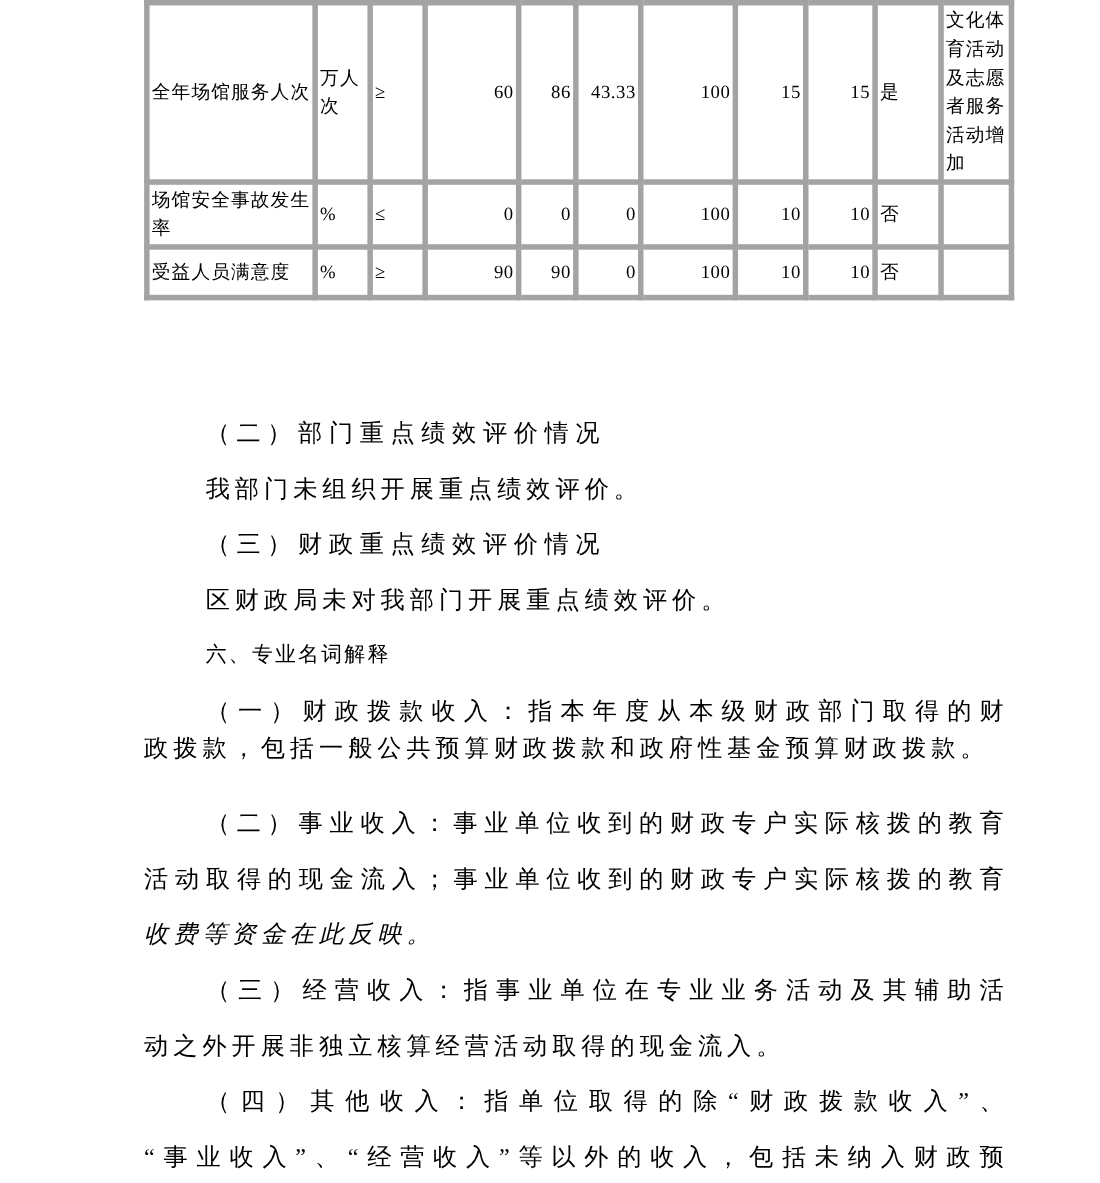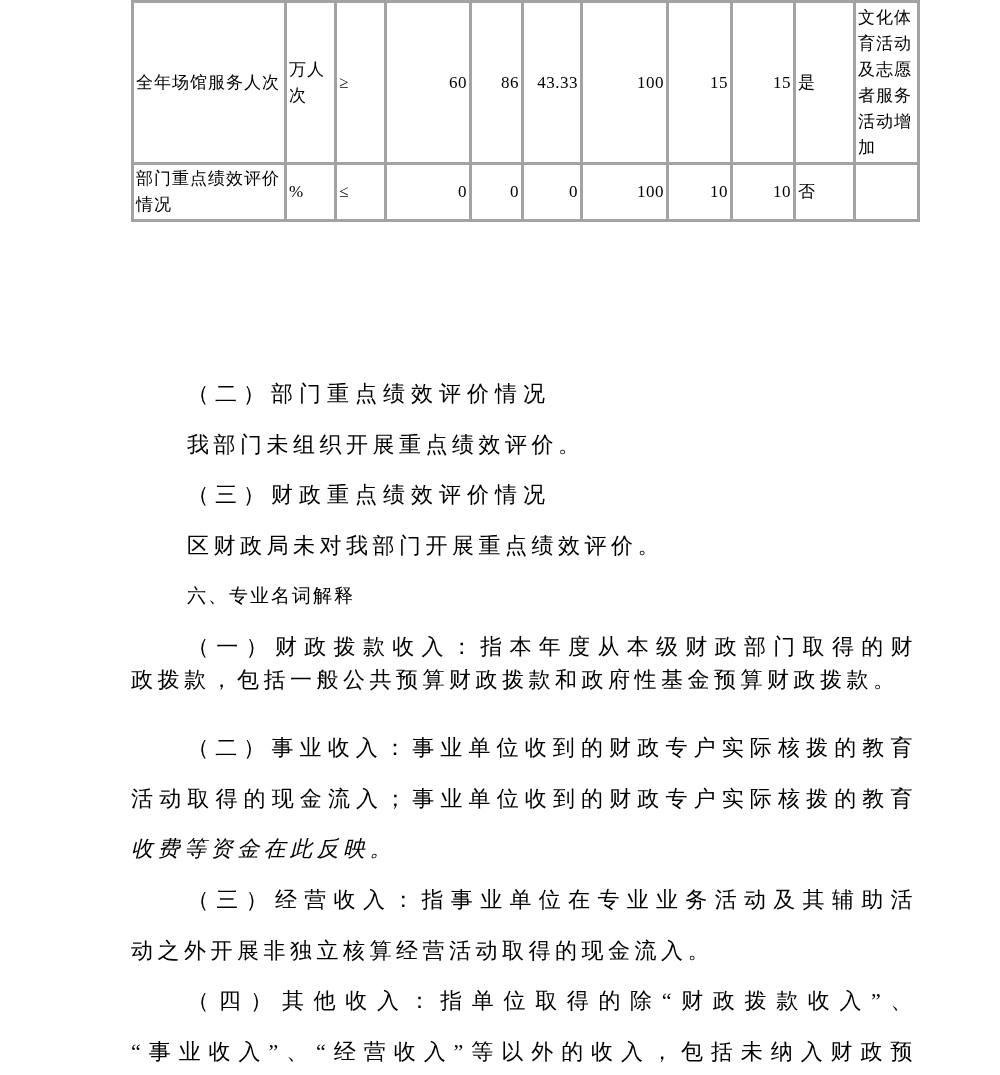--- a/index.html
+++ b/index.html
@@ -14,7 +14,7 @@
     border-collapse:collapse; table-layout:fixed;
   }
   .perf-table td {
-    border:3px solid #a3a3a3;
+    border:5px solid #a3a3a3;
     font-size:17px; line-height:26px; letter-spacing:1px;
     vertical-align:middle; padding:1px 2px;
     word-break:break-all; overflow:hidden;

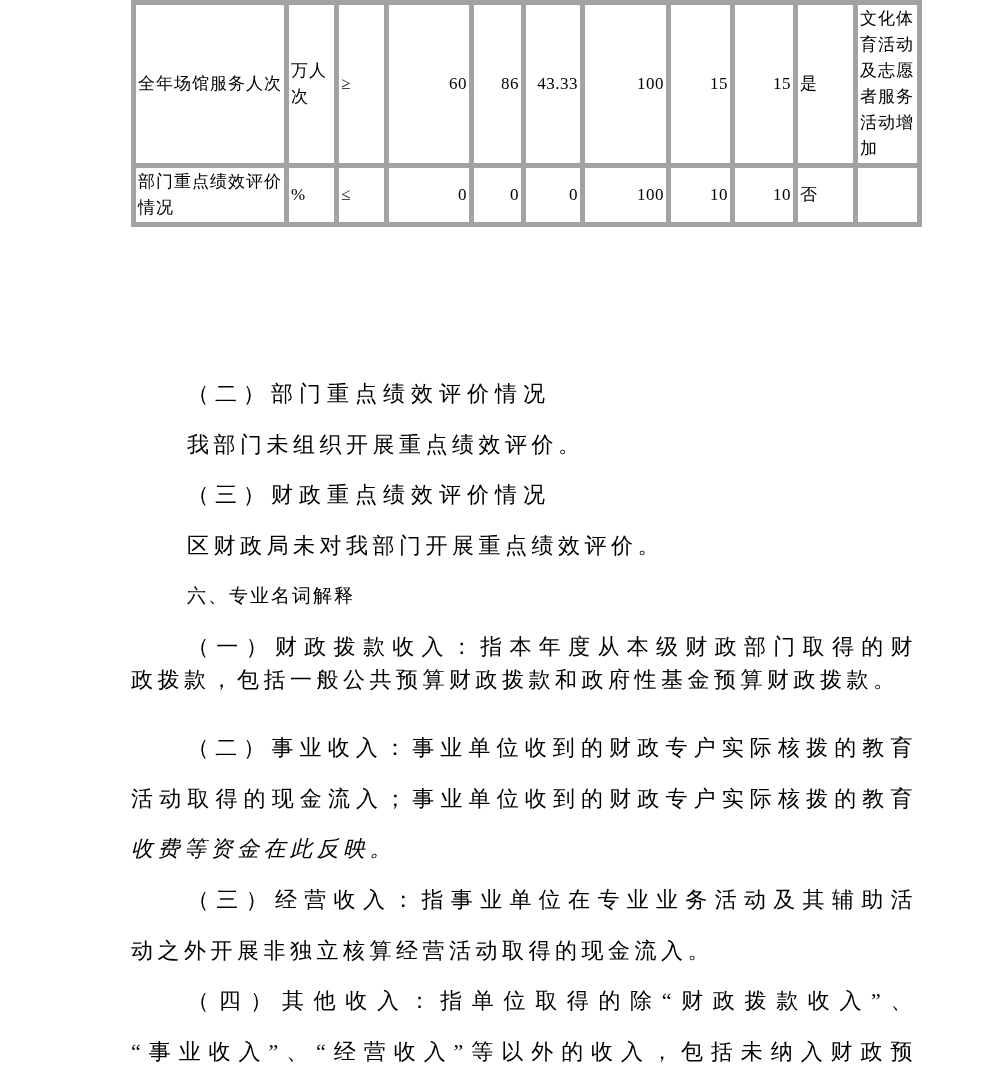--- a/index.html
+++ b/index.html
@@ -70,7 +70,7 @@
           <td class="txt">文化体育活动及志愿者服务活动增加</td>
         </tr>
         <tr style="height: 57px;">
-          <td class="txt">部门重点绩效评价情况</td>
+          <td class="txt">场馆安全事故发生率</td>
           <td class="txt">%</td>
           <td class="txt">≤</td>
           <td class="num">0</td>

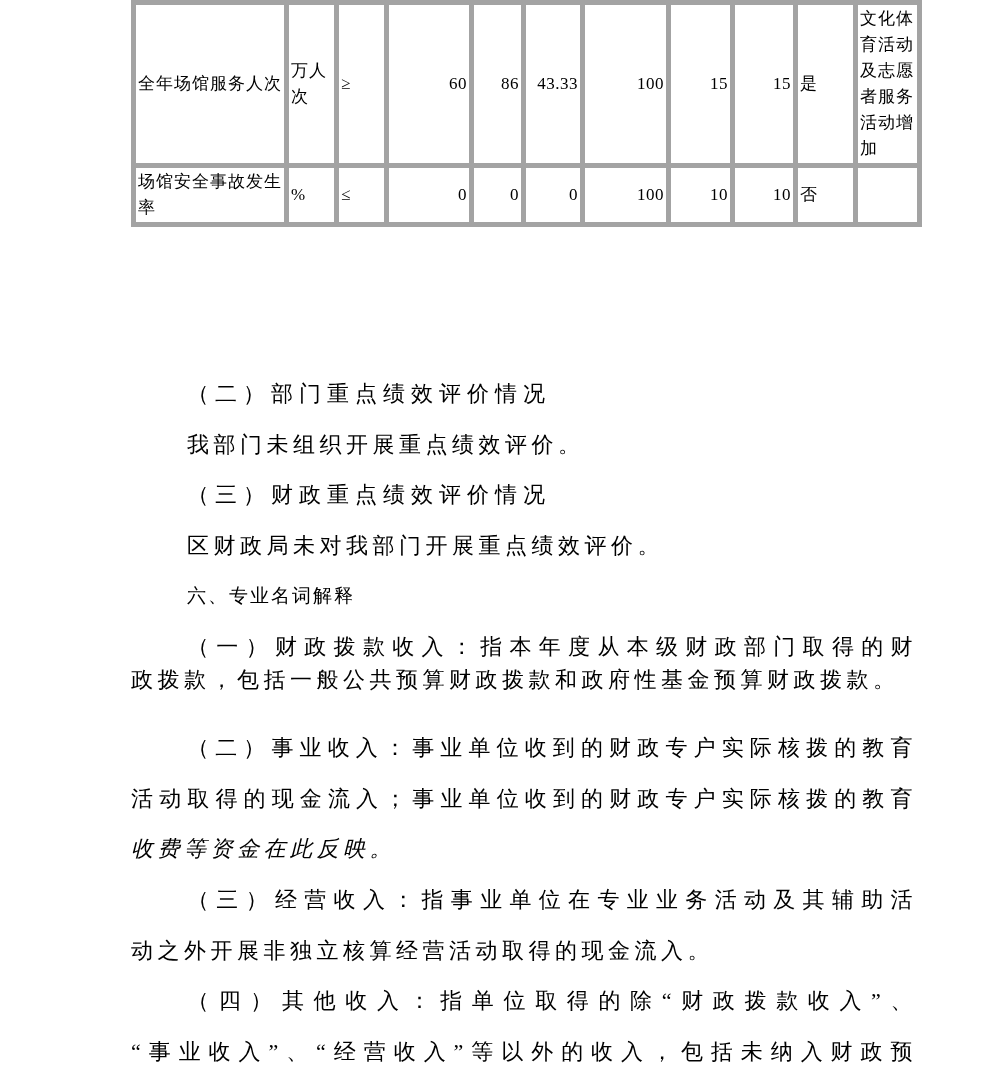--- a/index.html
+++ b/index.html
@@ -82,6 +82,19 @@
           <td class="txt">否</td>
           <td class="txt"></td>
         </tr>
+        <tr style="height: 46px;">
+          <td class="txt">受益人员满意度</td>
+          <td class="txt">%</td>
+          <td class="txt">≥</td>
+          <td class="num">90</td>
+          <td class="num">90</td>
+          <td class="num">0</td>
+          <td class="num">100</td>
+          <td class="num">10</td>
+          <td class="num">10</td>
+          <td class="txt">否</td>
+          <td class="txt"></td>
+        </tr>
       </tbody>
   </table>
   <div id="text-block">

